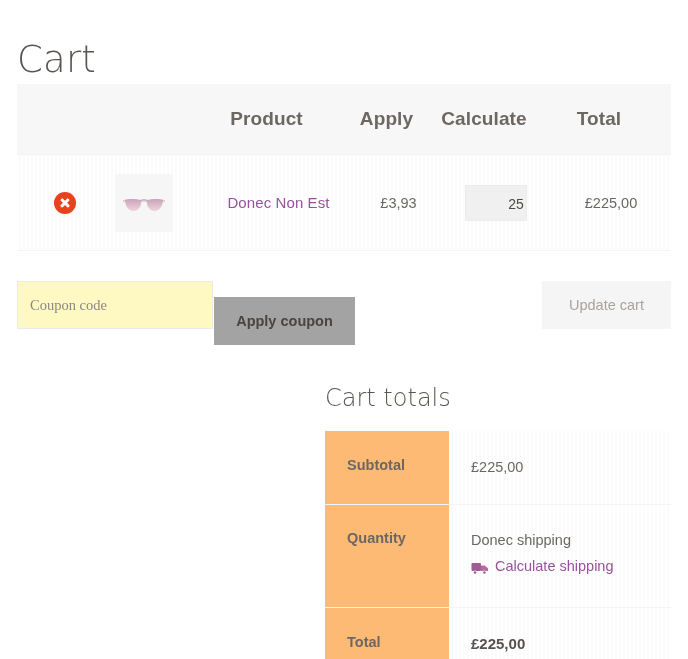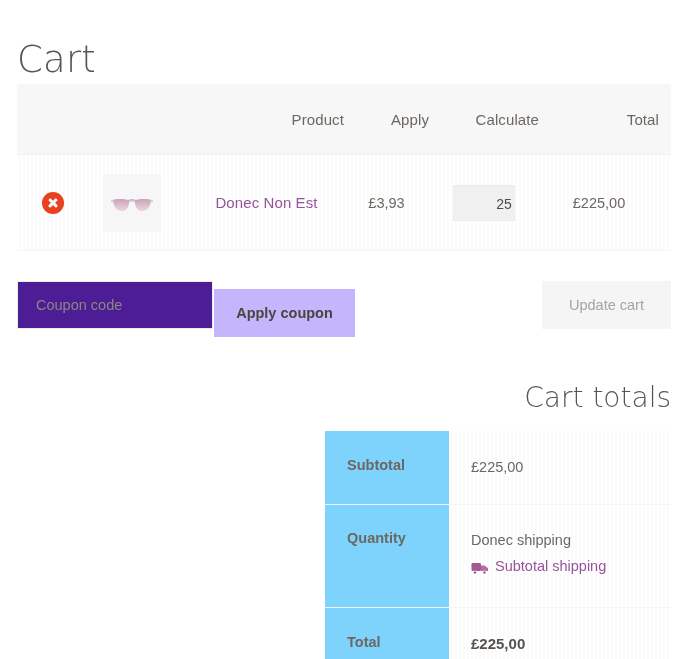--- a/index.html
+++ b/index.html
@@ -62,11 +62,10 @@
     border-bottom: 1px solid #f2f2f2;
   }
   .cart-head .th {
-    font-size: 15px;
-    font-weight: normal;
+    font-size: 19px;
+    font-weight: bold;
     color: #6d6762;
     letter-spacing: 0.1px;
-    text-align: right;
   }
   .col-remove { width: 72px; flex: 0 0 72px; }
   .col-thumb  { width: 100px; flex: 0 0 100px; }

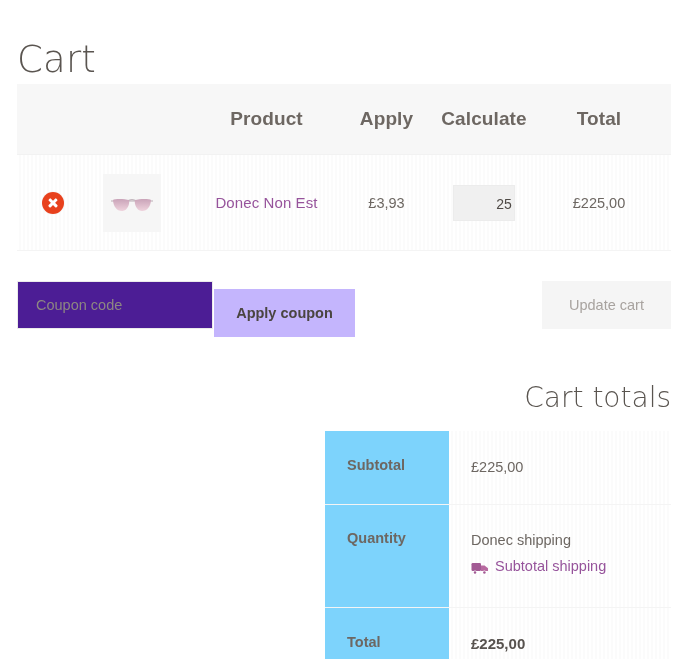--- a/index.html
+++ b/index.html
@@ -24,6 +24,7 @@
       #ffffff 0px, #ffffff 2px,
       #fbfbfb 2px, #fbfbfb 4px
     );
+    justify-content: flex-end;
   }
 
   .page {

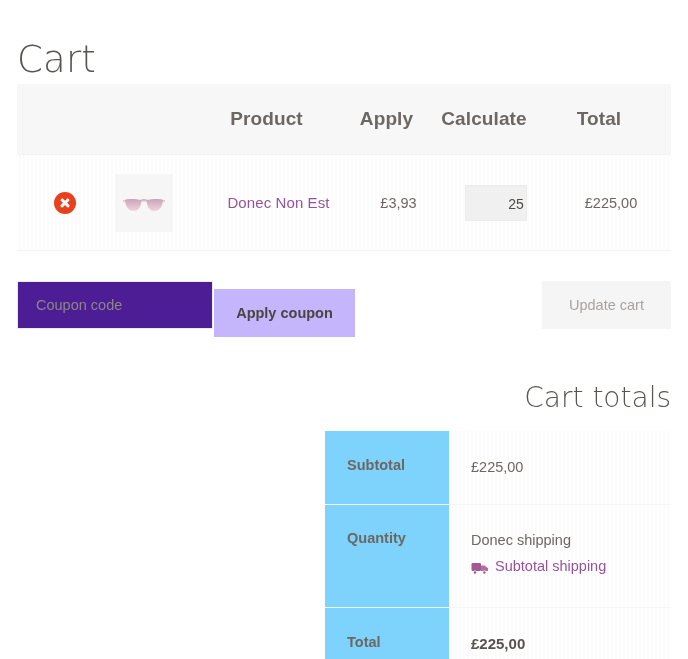--- a/index.html
+++ b/index.html
@@ -156,13 +156,13 @@
     left: 0; top: 0;
     width: 196px;
     height: 48px;
-    background: #4c1d95;
+    background: #fef9c3;
     border: 1px solid #ebebeb;
     box-sizing: border-box;
     font-size: 14.5px;
     color: #8d8782;
-    padding: 0 18px;
-    font-family: Liberation Sans, sans-serif;
+    padding: 0 12px;
+    font-family: Liberation Serif, serif;
     outline: none;
   }
   .coupon-input::placeholder { color: #8d8782; opacity: 1; }

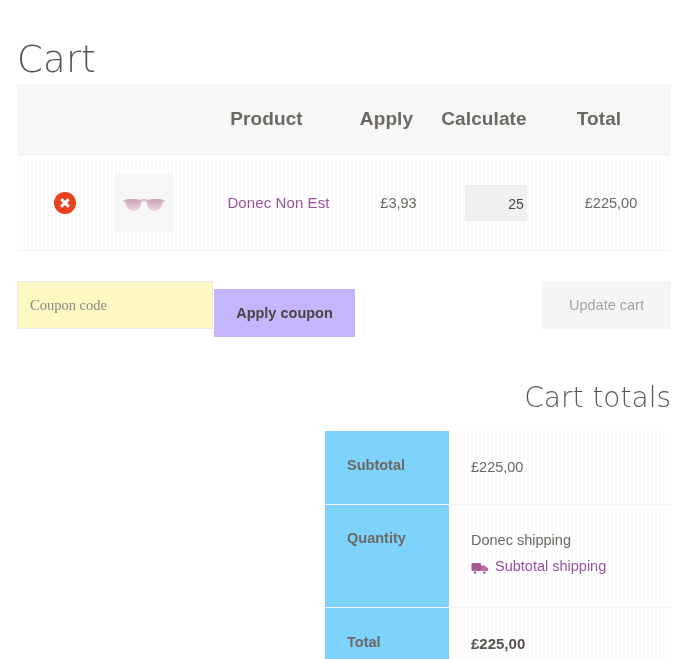--- a/index.html
+++ b/index.html
@@ -168,10 +168,10 @@
   .coupon-input::placeholder { color: #8d8782; opacity: 1; }
   .apply-btn {
     position: absolute;
-    left: 197px; top: 8px;
+    left: 197px; top: 16px;
     width: 141px;
     height: 48px;
-    background: #c4b5fd;
+    background: #a3a3a3;
     border: none;
     font-size: 14.5px;
     font-weight: bold;

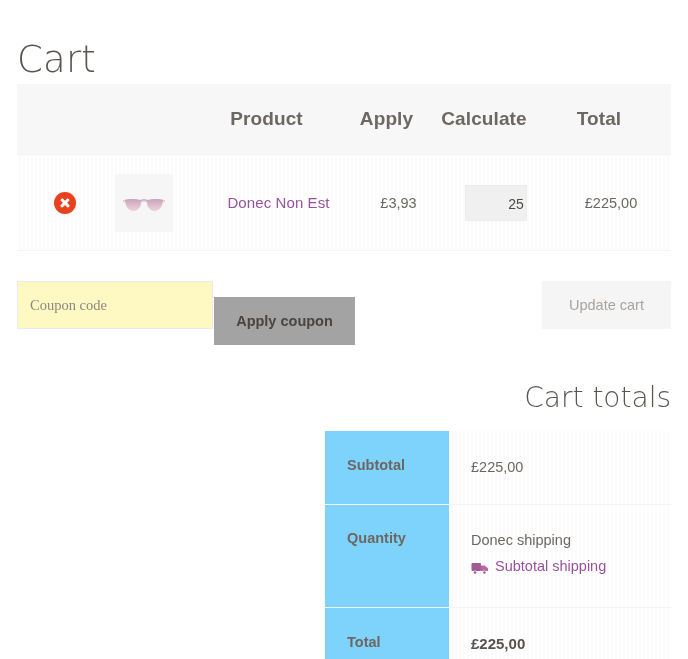--- a/index.html
+++ b/index.html
@@ -200,14 +200,13 @@
     width: 346px;
   }
   .totals-title {
-    font-size: 28px;
+    font-size: 24px;
     font-weight: 300;
     color: #5a5550;
     margin: 0 0 18px 0;
     line-height: 30px;
     font-family: "DejaVu Sans", "Liberation Sans", sans-serif;
     font-stretch: condensed;
-    text-align: right;
   }
   .totals-table { width: 346px; }
   .tot-row {

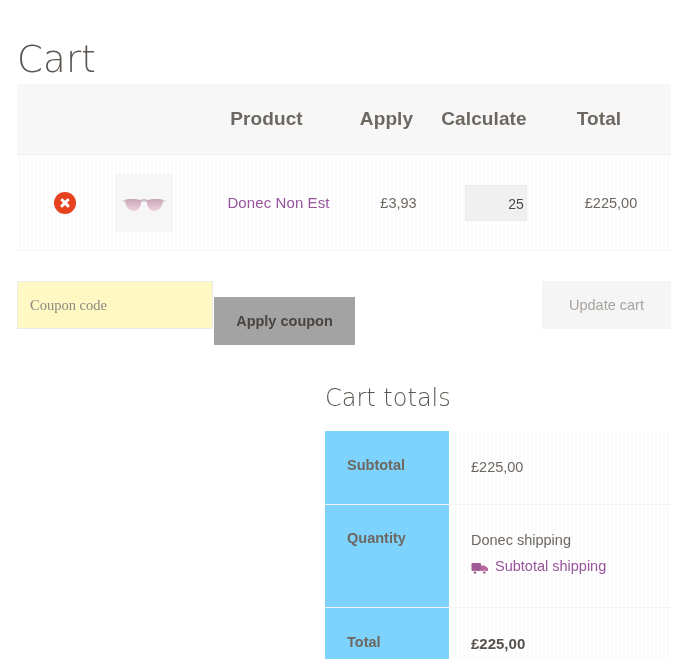--- a/index.html
+++ b/index.html
@@ -218,7 +218,7 @@
   .tot-th {
     width: 124px;
     flex: 0 0 124px;
-    background: #7dd3fc;
+    background: #fdba74;
     font-size: 14.5px;
     font-weight: bold;
     color: #6d6762;

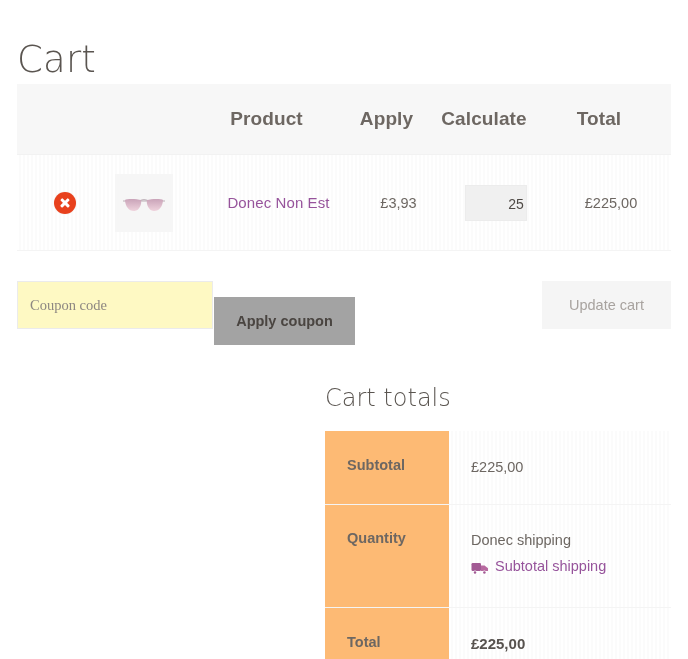--- a/index.html
+++ b/index.html
@@ -352,7 +352,7 @@
                 <circle cx="13.4" cy="11.4" r="1.25" fill="#a25a94"></circle>
               </svg>
             </span>
-            <span>Subtotal shipping</span>
+            <span>Calculate shipping</span>
           </a>
         </div>
       </div>

